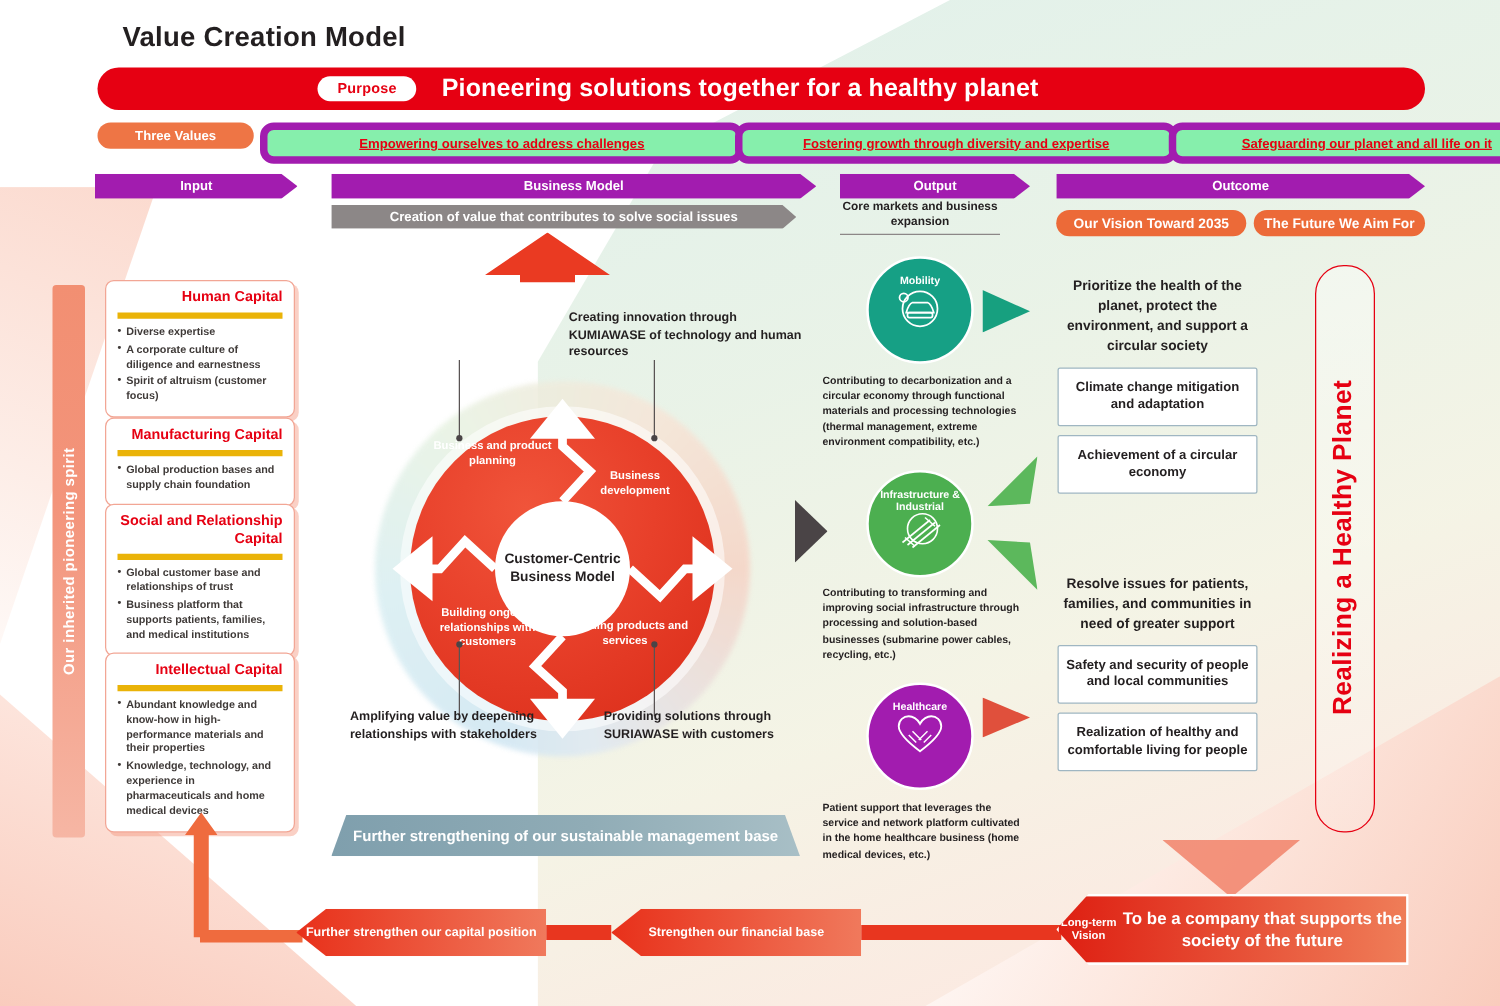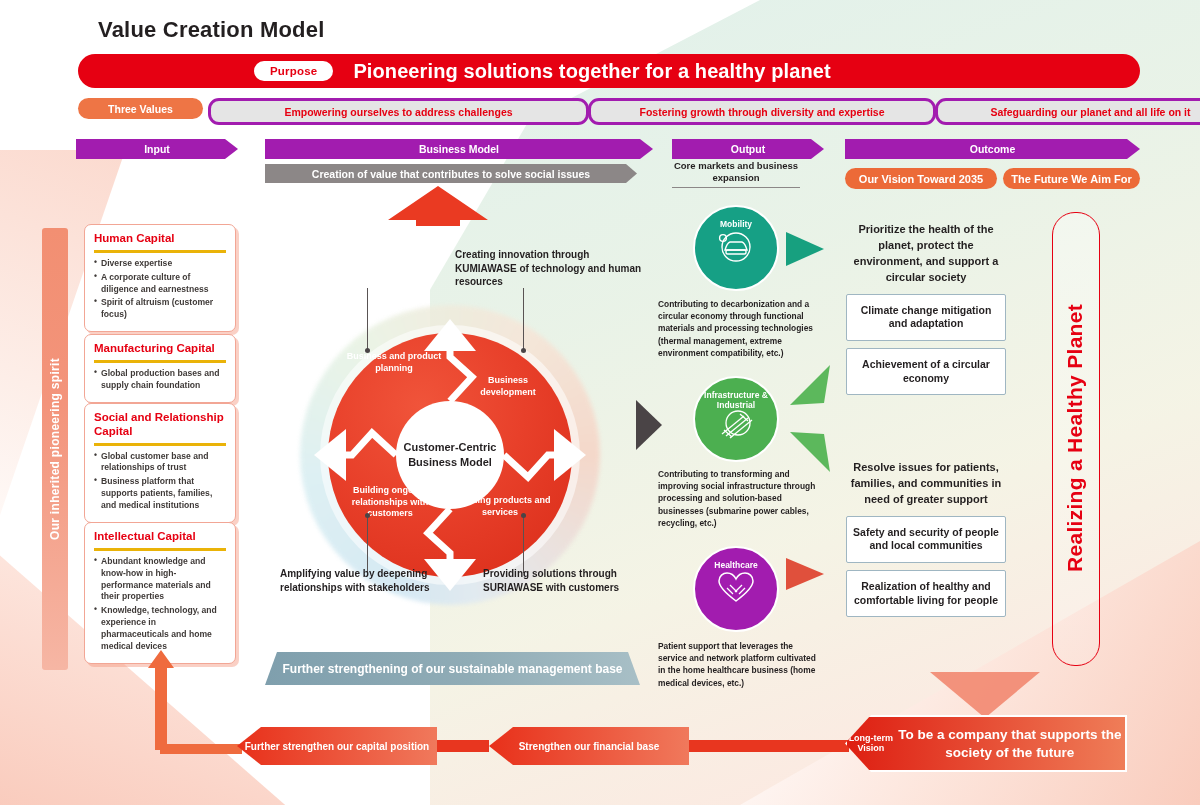--- a/index.html
+++ b/index.html
@@ -71,7 +71,7 @@
     font-size:10.5px;font-weight:bold;
   }
   .val-chip.lead{background:#ee7545;color:#fff;left:0;width:125px;}
-  .val-chip.hollow{background:#e5e5e5;border:3px solid #a21caf;color:#e60012;}
+  .val-chip.hollow{background:#86efac;border:6px solid #a21caf;color:#e60012;text-decoration:underline;}
 
   
   .stage{

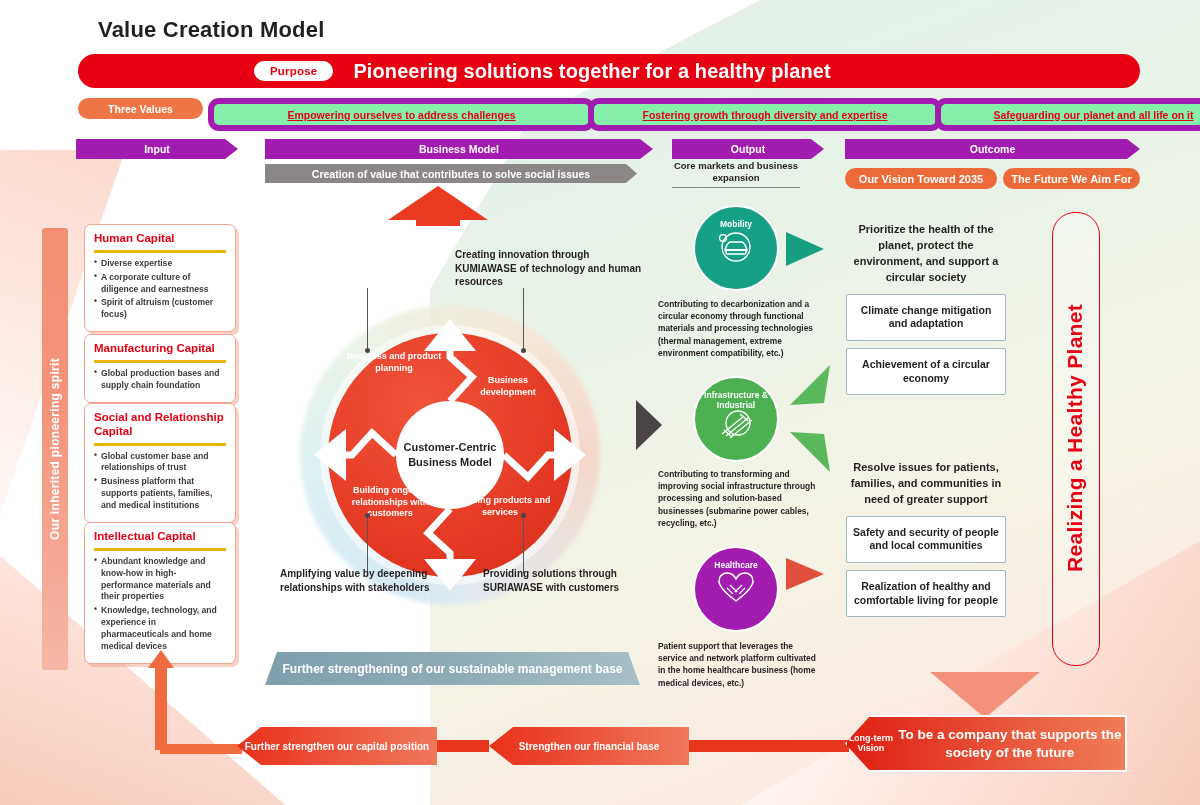--- a/index.html
+++ b/index.html
@@ -118,8 +118,8 @@
     padding:7px 9px 8px 9px;box-sizing:border-box;
   }
   .cap-title{
-    color:#e60012;font-size:11.5px;font-weight:bold;text-align:left;
-    line-height:1.2;padding-bottom:4px;border-bottom:3px solid #eab308;margin-bottom:5px;
+    color:#e60012;font-size:11.5px;font-weight:bold;text-align:right;
+    line-height:1.2;padding-bottom:4px;border-bottom:5px solid #eab308;margin-bottom:5px;
   }
   .cap-list{list-style:none;margin:0;padding:0;}
   .cap-list li{

